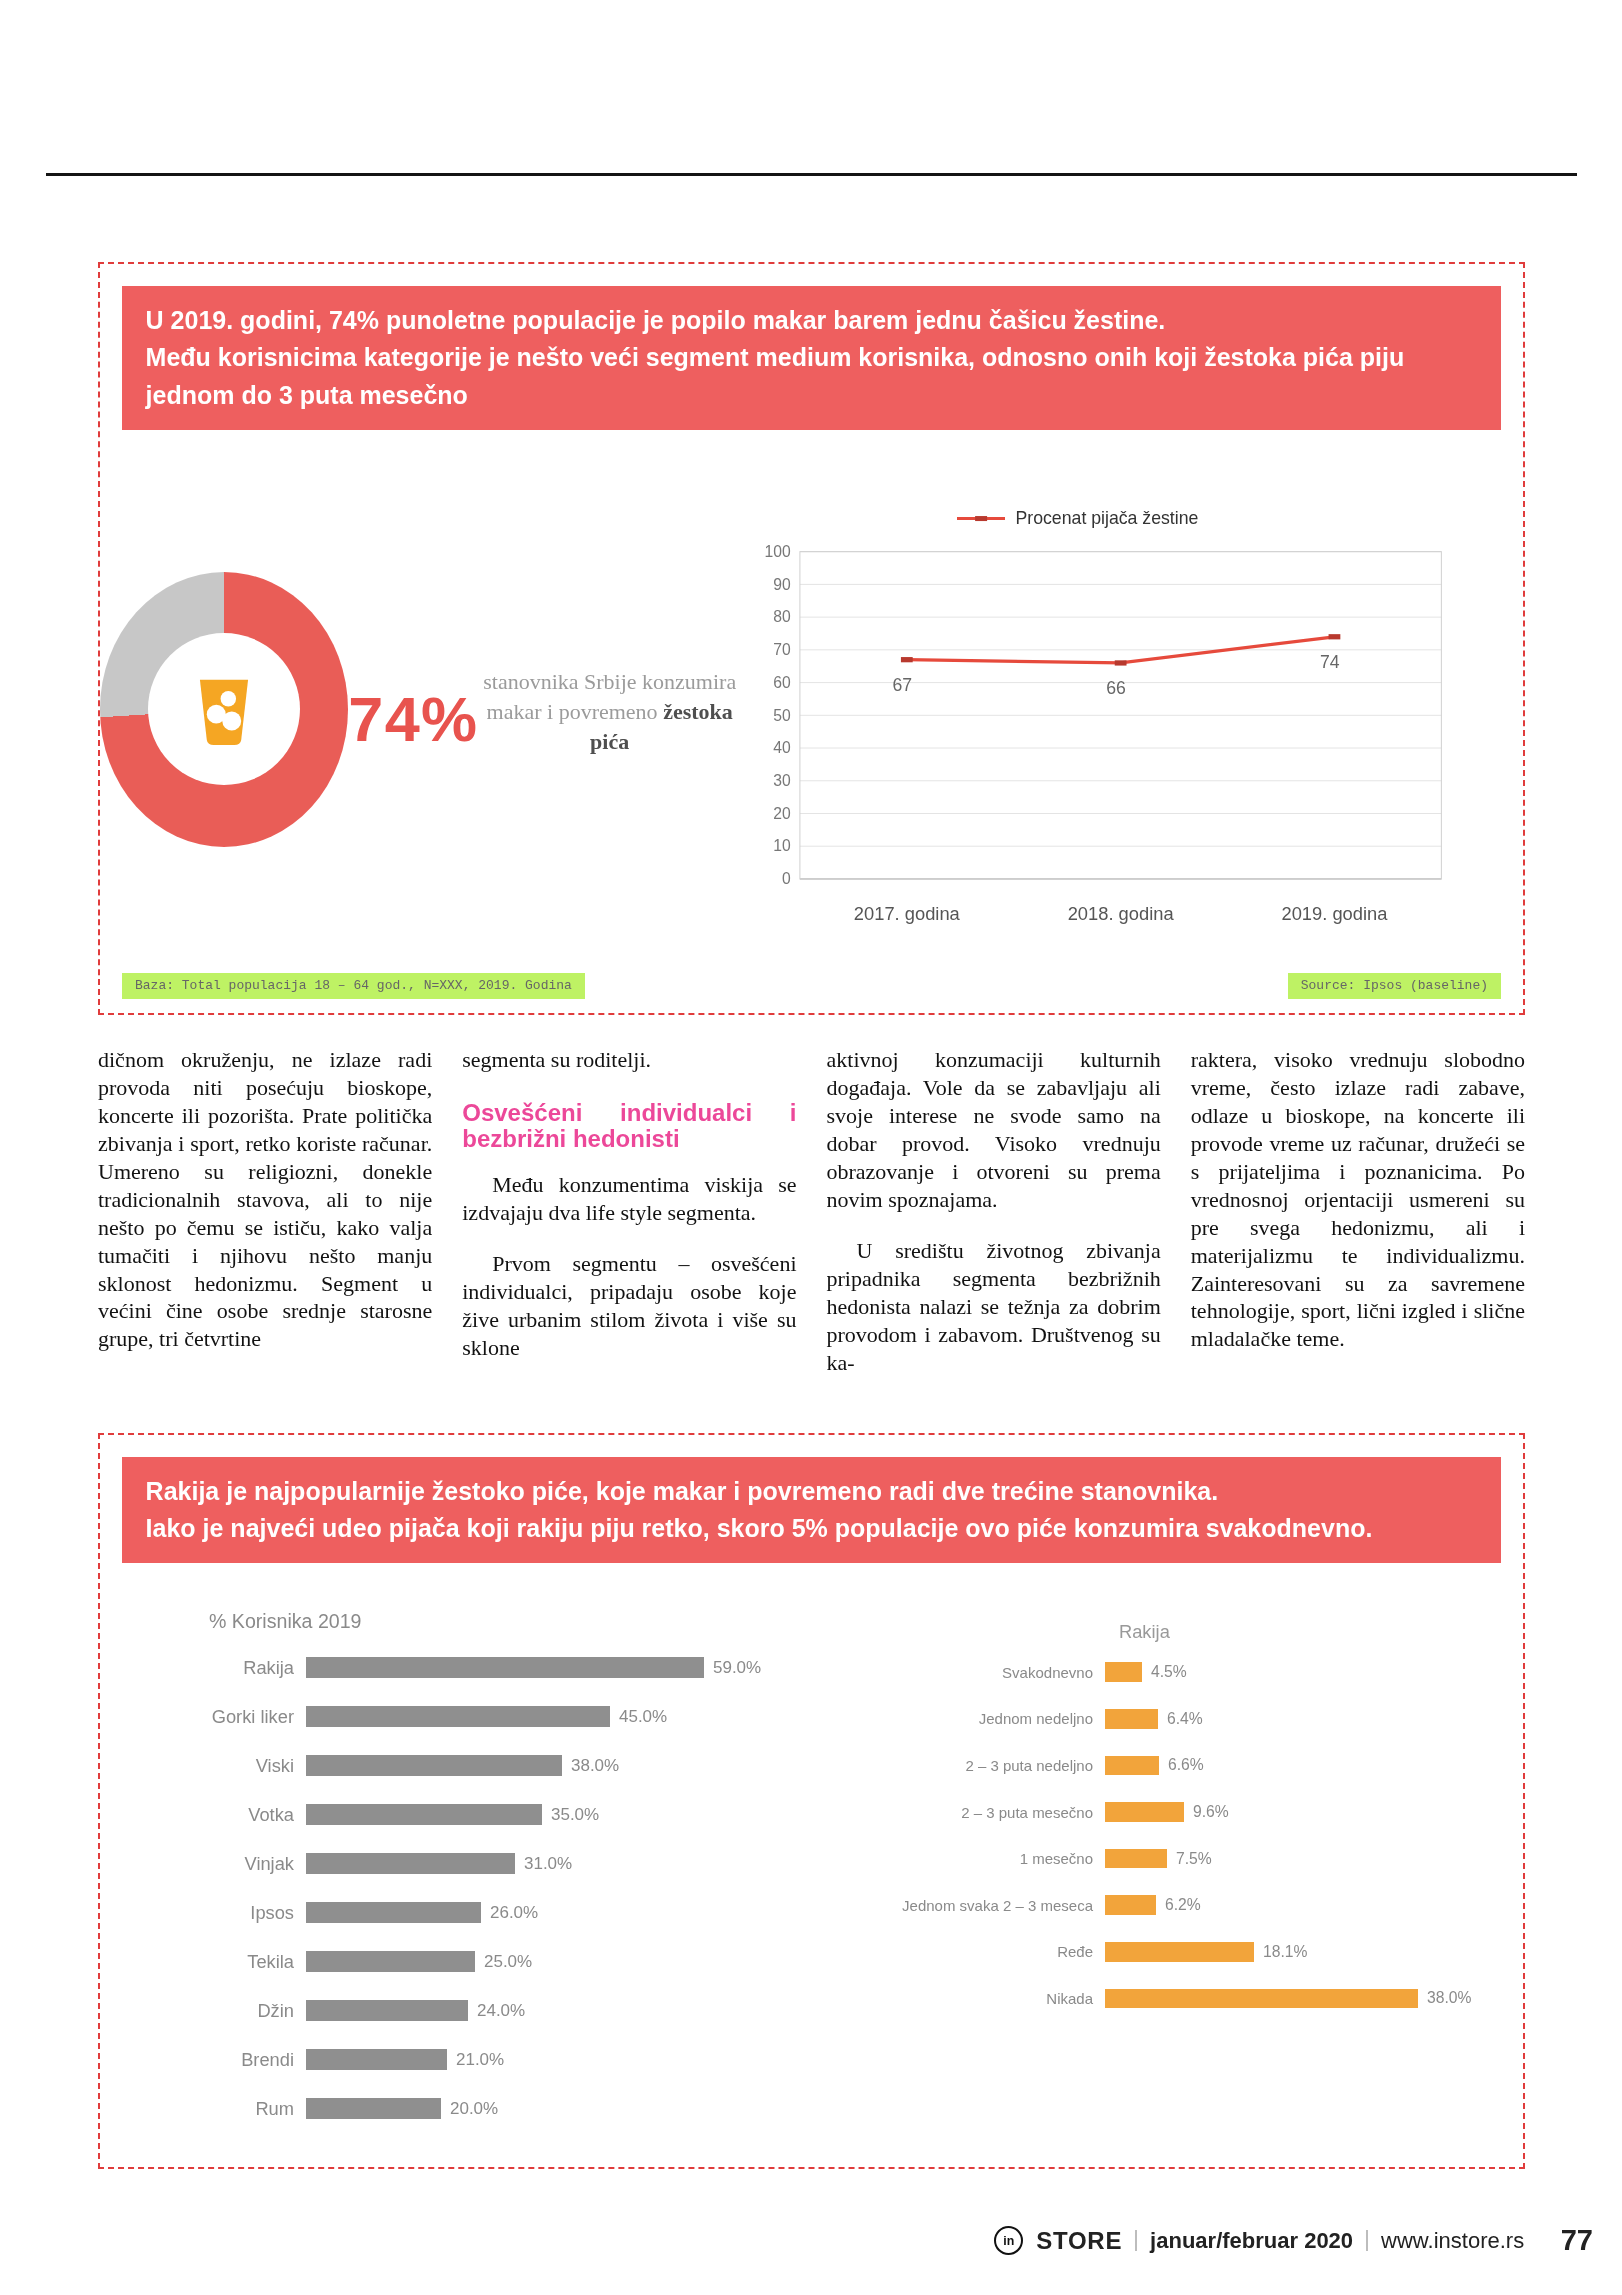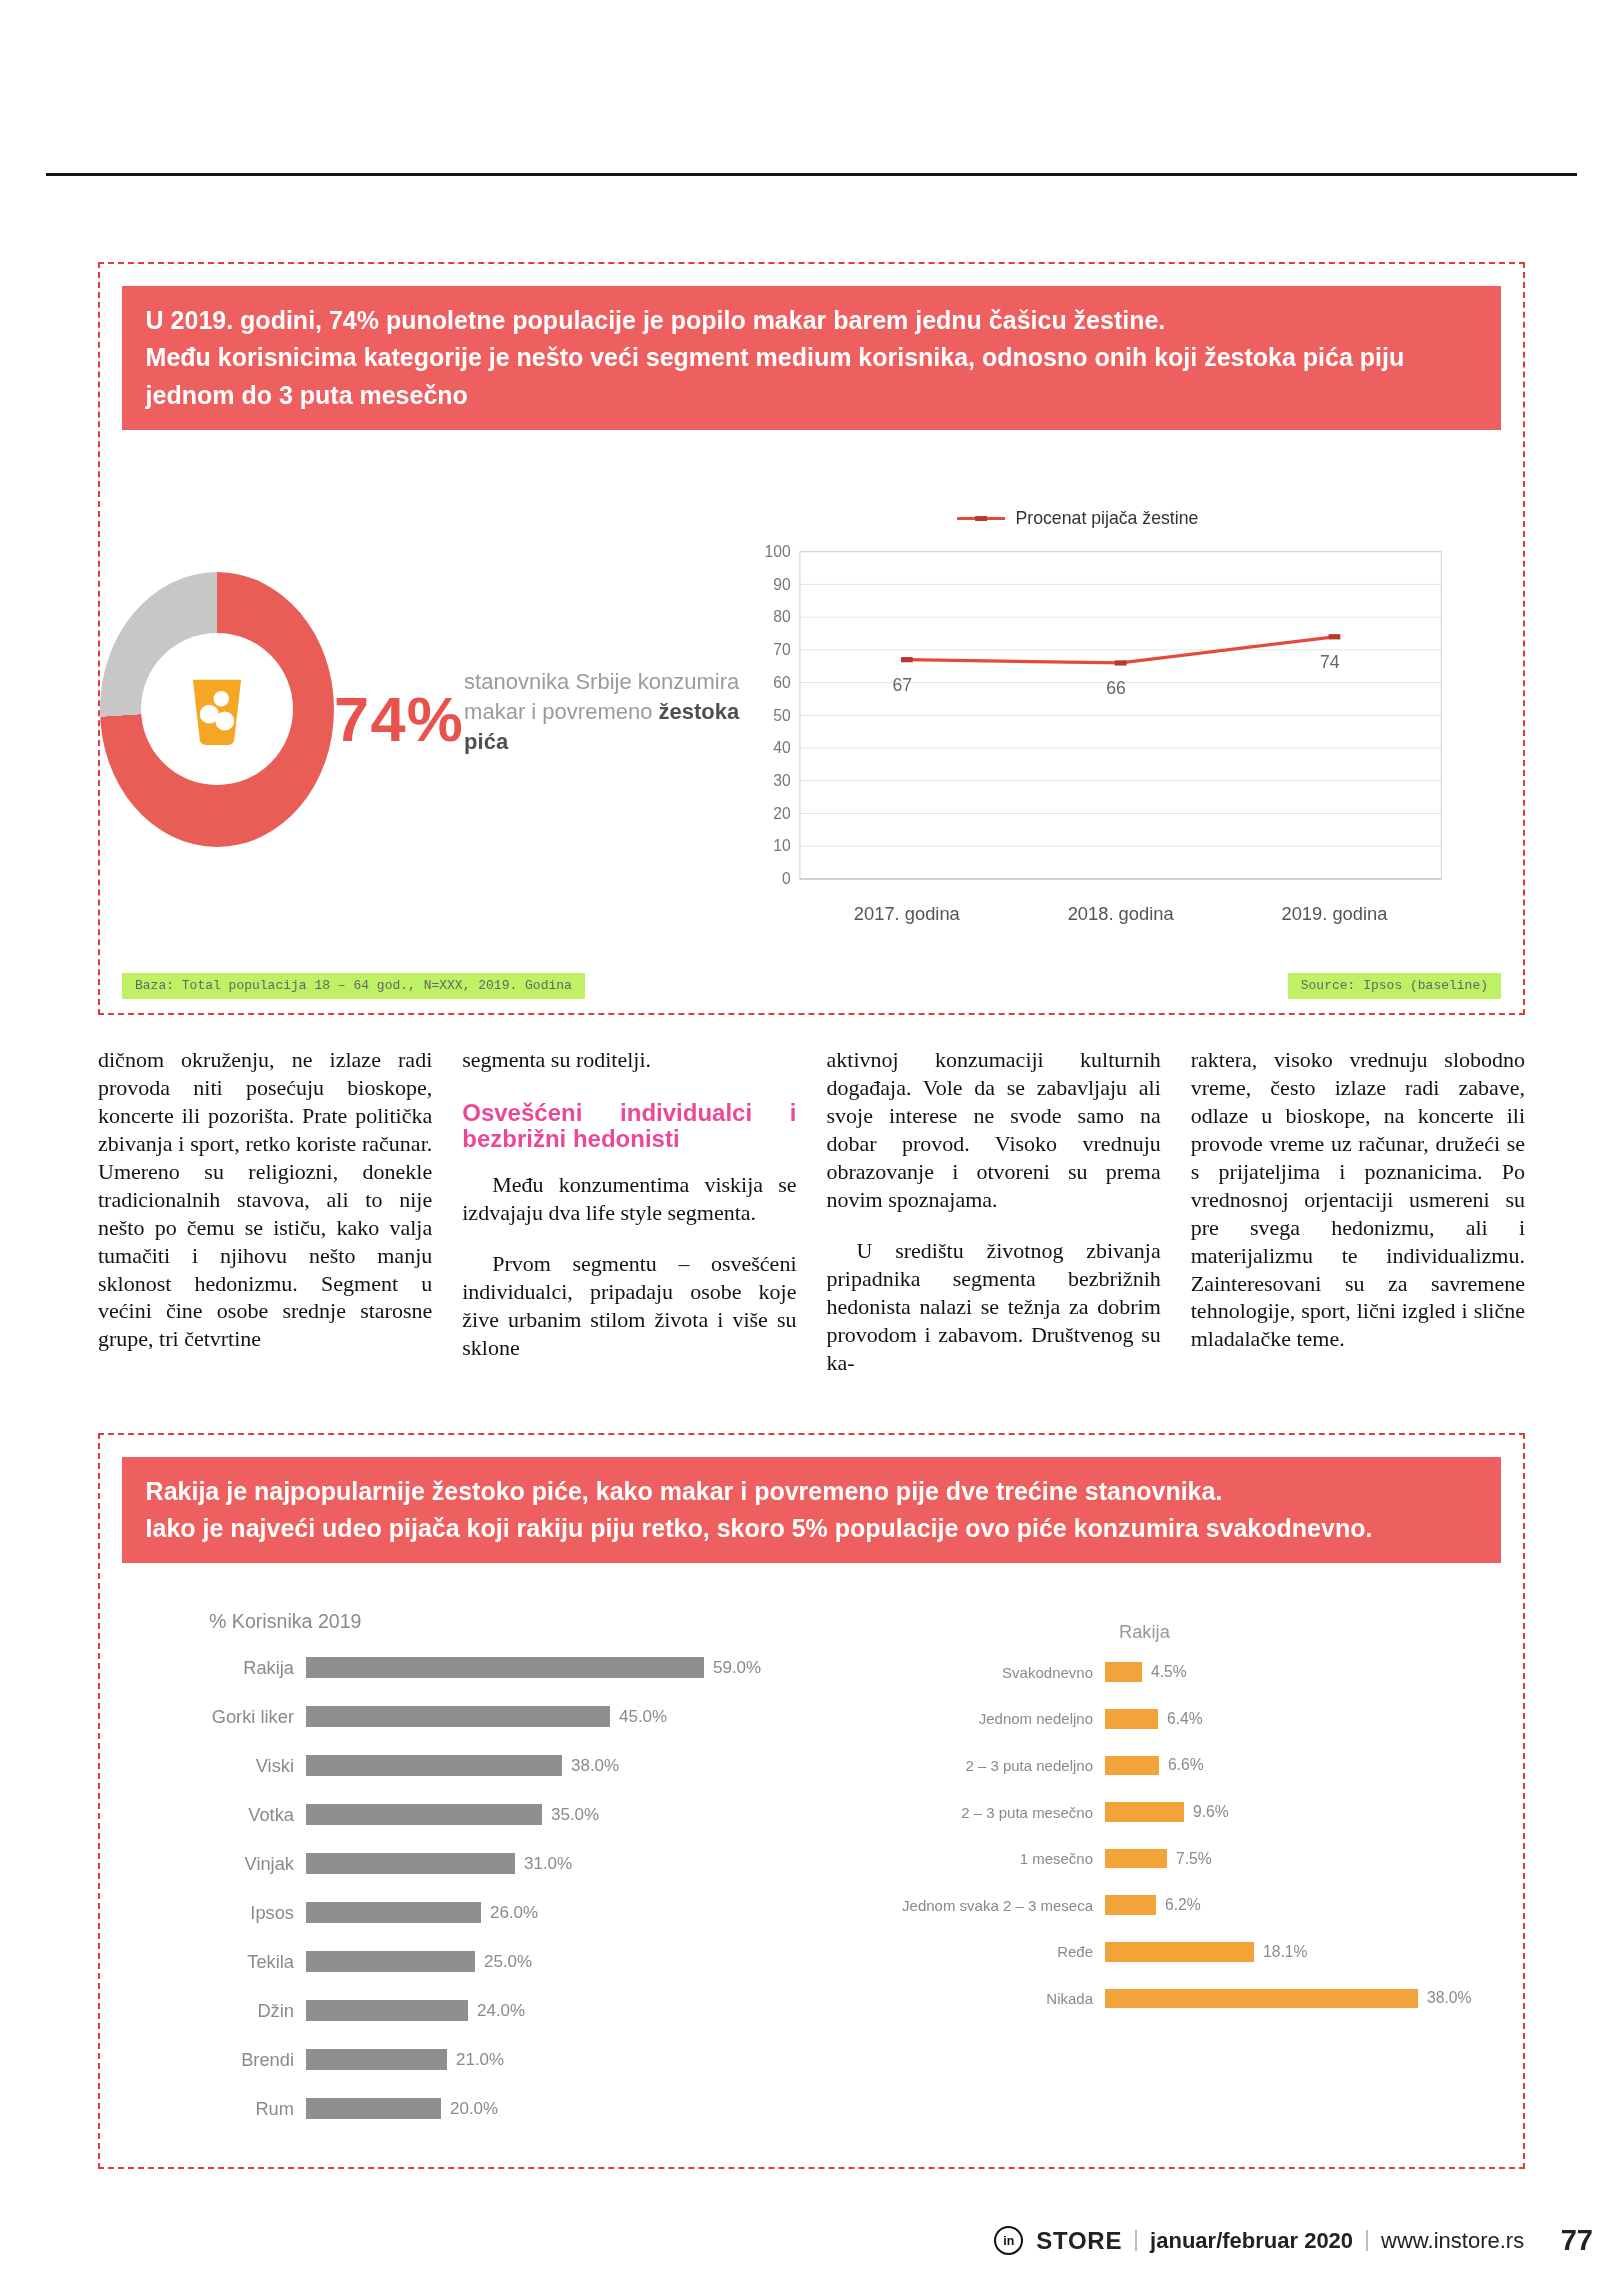--- a/index.html
+++ b/index.html
@@ -32,7 +32,7 @@
     display:flex;align-items:center;justify-content:center;
   }
   .pct{font-size:63px;font-weight:bold;color:#e8534e;margin-top:18.3px;letter-spacing:1.3px;}
-  .caption{font-size:22px;color:#9b9b9b;text-align:left;line-height:1.35;margin-top:5.2px;}
+  .caption{font-size:22px;color:#9b9b9b;text-align:center;line-height:1.35;margin-top:5.2px;font-family:Liberation Serif, serif;}
   .caption b{color:#4f4f4f;}
   .chart-col{flex:1;margin-top:73px;display:flex;flex-direction:column;}
   .legend{display:flex;align-items:center;gap:10.5px;font-size:17.7px;color:#333;margin:0 0 2.6px 216px;}

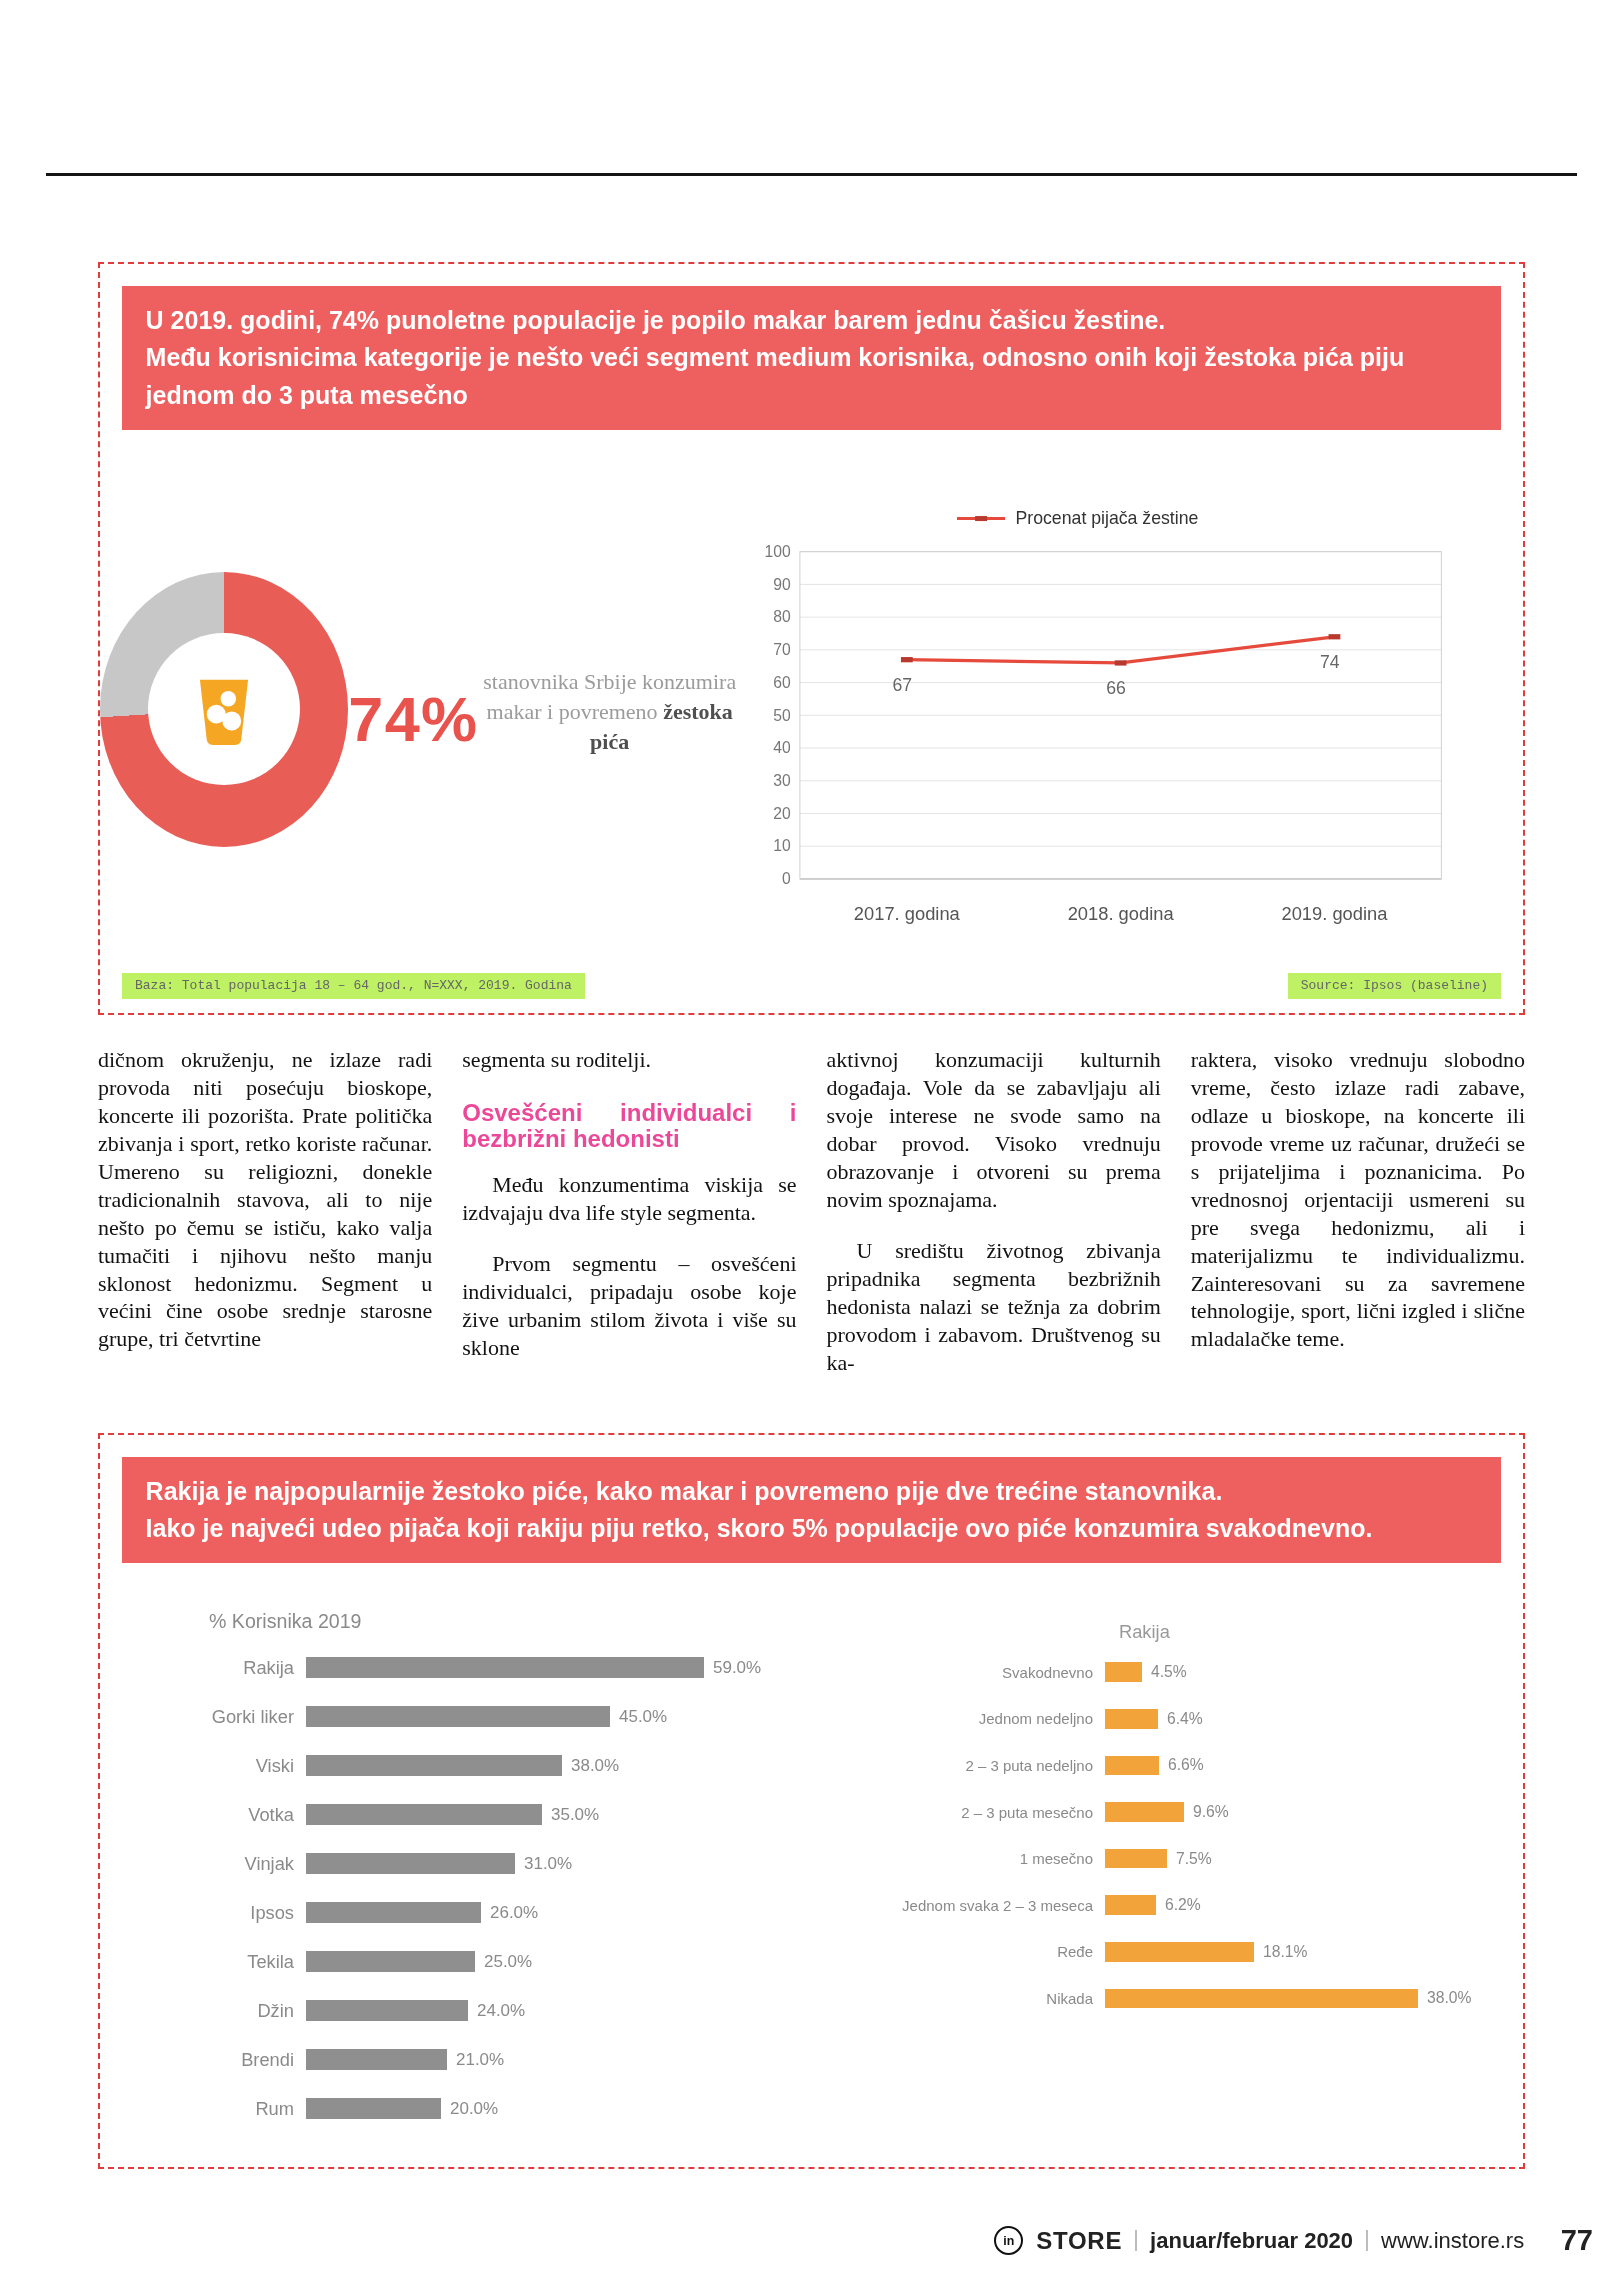--- a/index.html
+++ b/index.html
@@ -179,7 +179,7 @@
 
 <section class="dashed-box" id="box2">
   <div class="banner">
-    <div>Rakija je najpopularnije žestoko piće, kako makar i povremeno pije dve trećine stanovnika.</div>
+    <div>Rakija je najpopularnije žestoko piće, koje makar i povremeno radi dve trećine stanovnika.</div>
     <div>Iako je najveći udeo pijača koji rakiju piju retko, skoro 5% populacije ovo piće konzumira svakodnevno.</div>
   </div>
 

